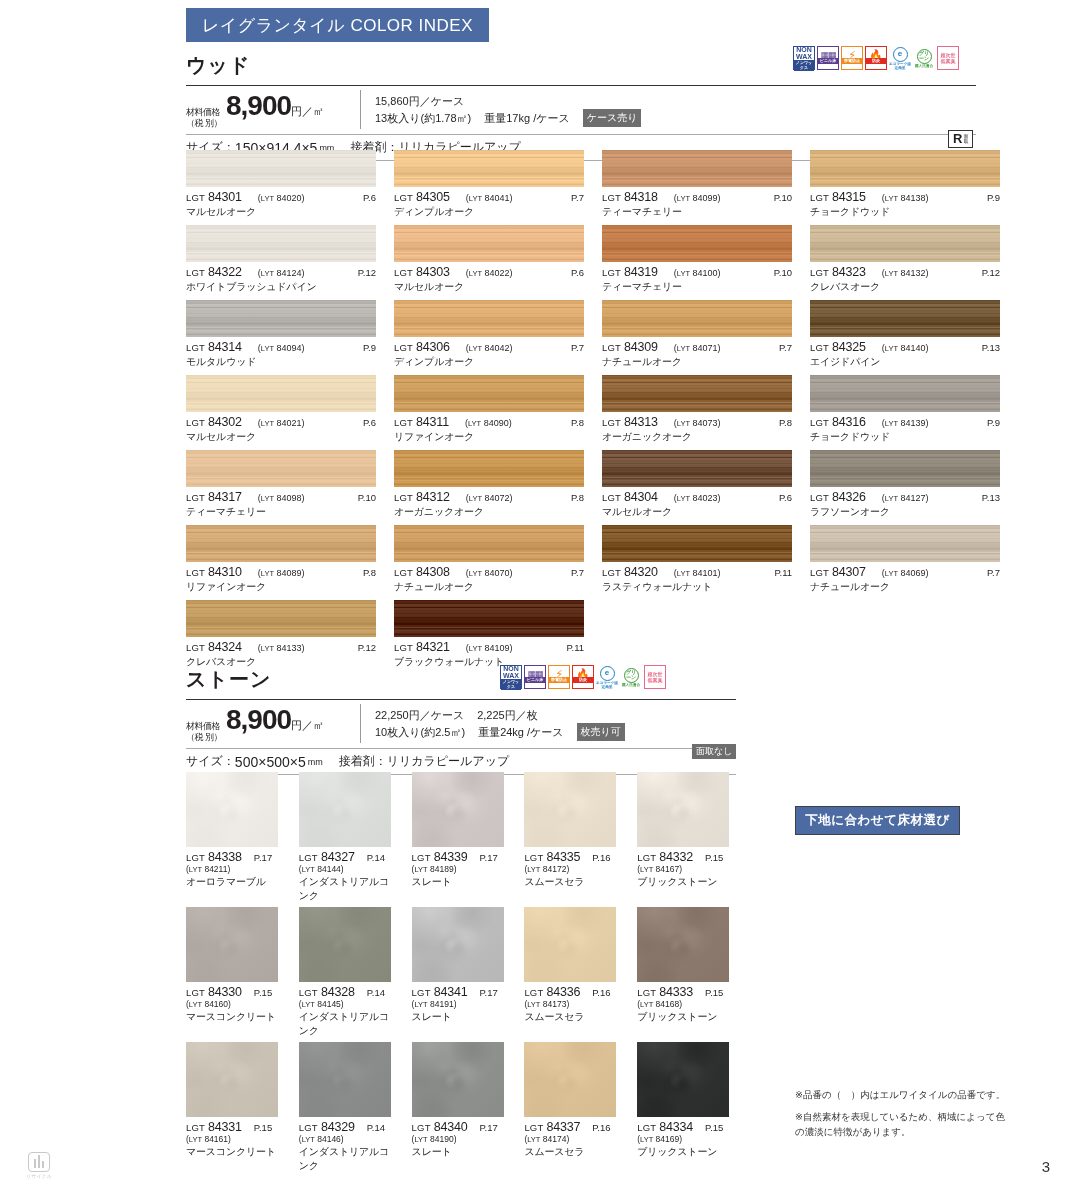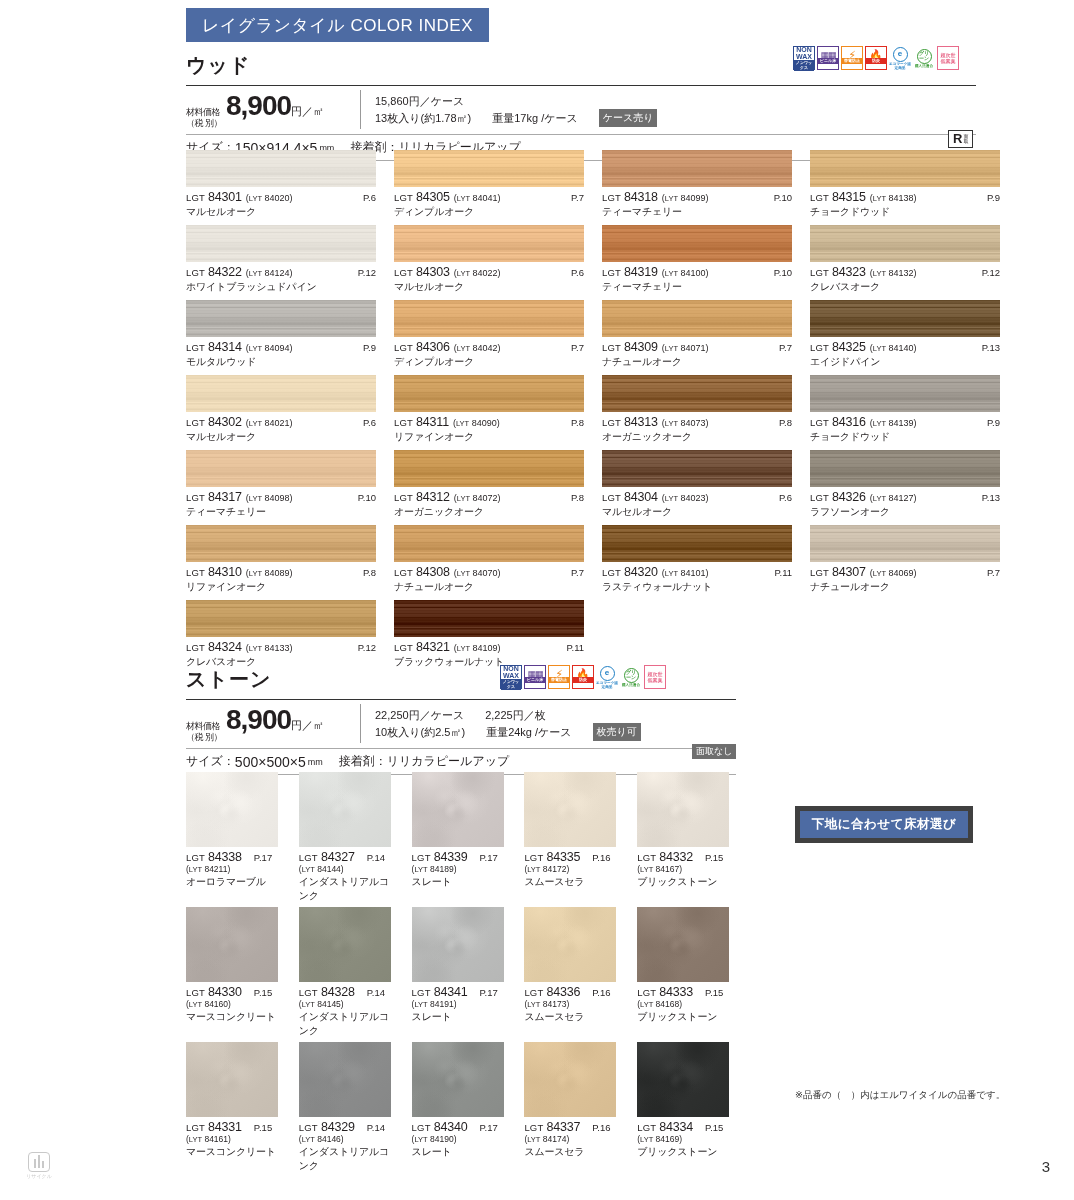--- a/index.html
+++ b/index.html
@@ -36,7 +36,7 @@
   .price-unit{ font-size:11px; }
   .price-right{ padding-left:14px; font-size:11px; line-height:16px; }
   .price-right .r1{ }
-  .price-right .r2{ display:flex; align-items:center; gap:21px; }
+  .price-right .r2{ display:flex; align-items:center; gap:13px; }
   .tag-grey{
     background:#6e6e6e; color:#fff; font-size:10px;
     padding:1px 4px; letter-spacing:0px; white-space:nowrap;

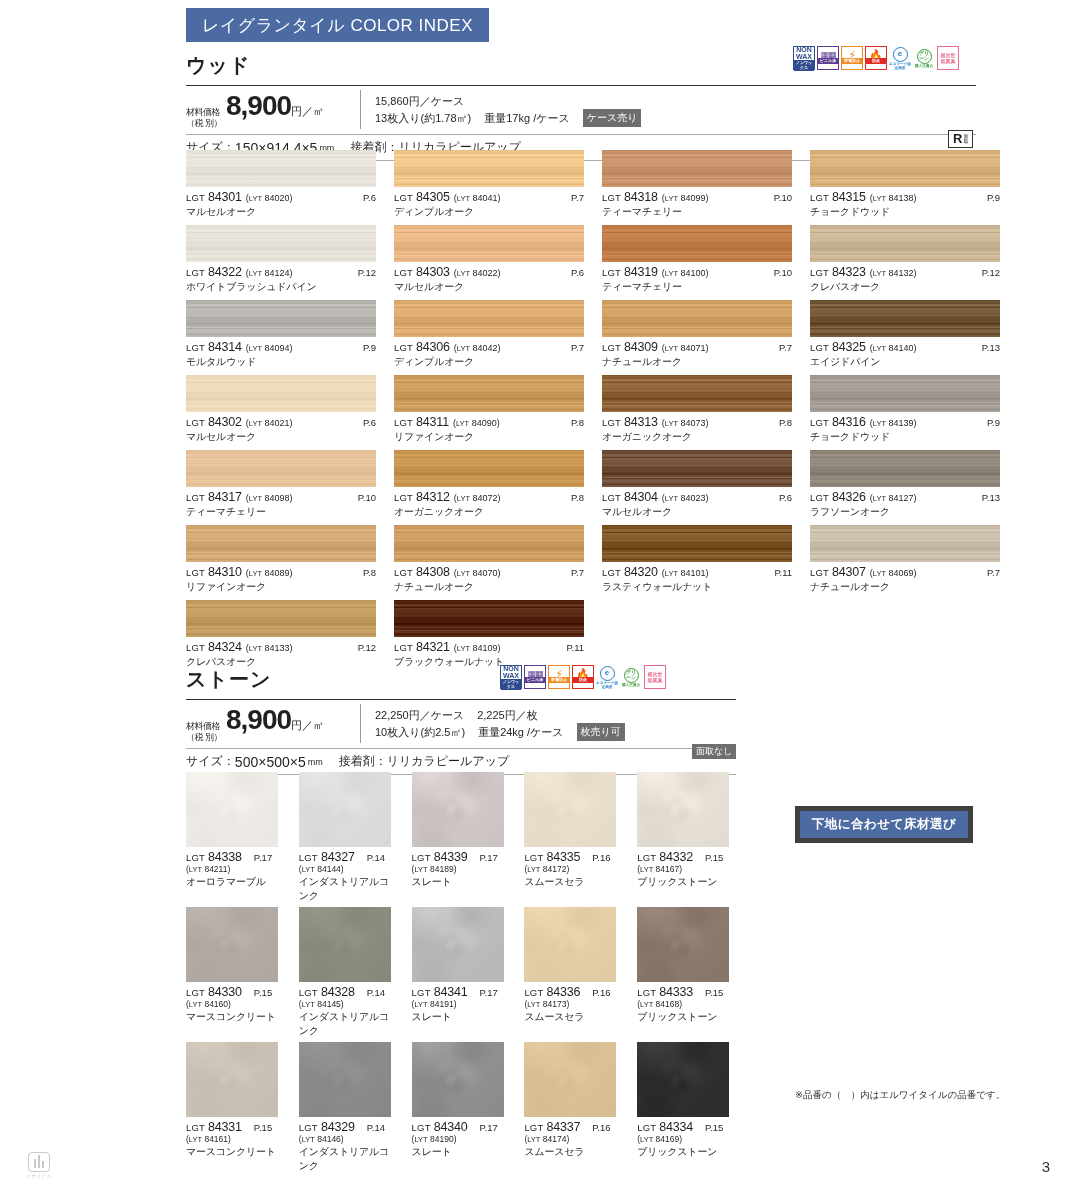--- a/index.html
+++ b/index.html
@@ -94,7 +94,7 @@
   .cap-line{ display:flex; align-items:baseline; font-size:10.5px; margin-top:3px;}
   .cap-lgt{ font-size:9.5px; letter-spacing:.2px;}
   .cap-code{ font-size:12.5px; font-weight:500; margin-left:3px; letter-spacing:-.2px;}
-  .cap-lyt{ font-size:9px; margin-left:4px; }
+  .cap-lyt{ font-size:9px; margin-left:16px; }
   .cap-lyt .l{ font-size:7.5px;}
   .cap-page{ margin-left:auto; font-size:9.5px; }
   .cap-name{ font-size:10px; margin-top:1px; letter-spacing:-.2px;}

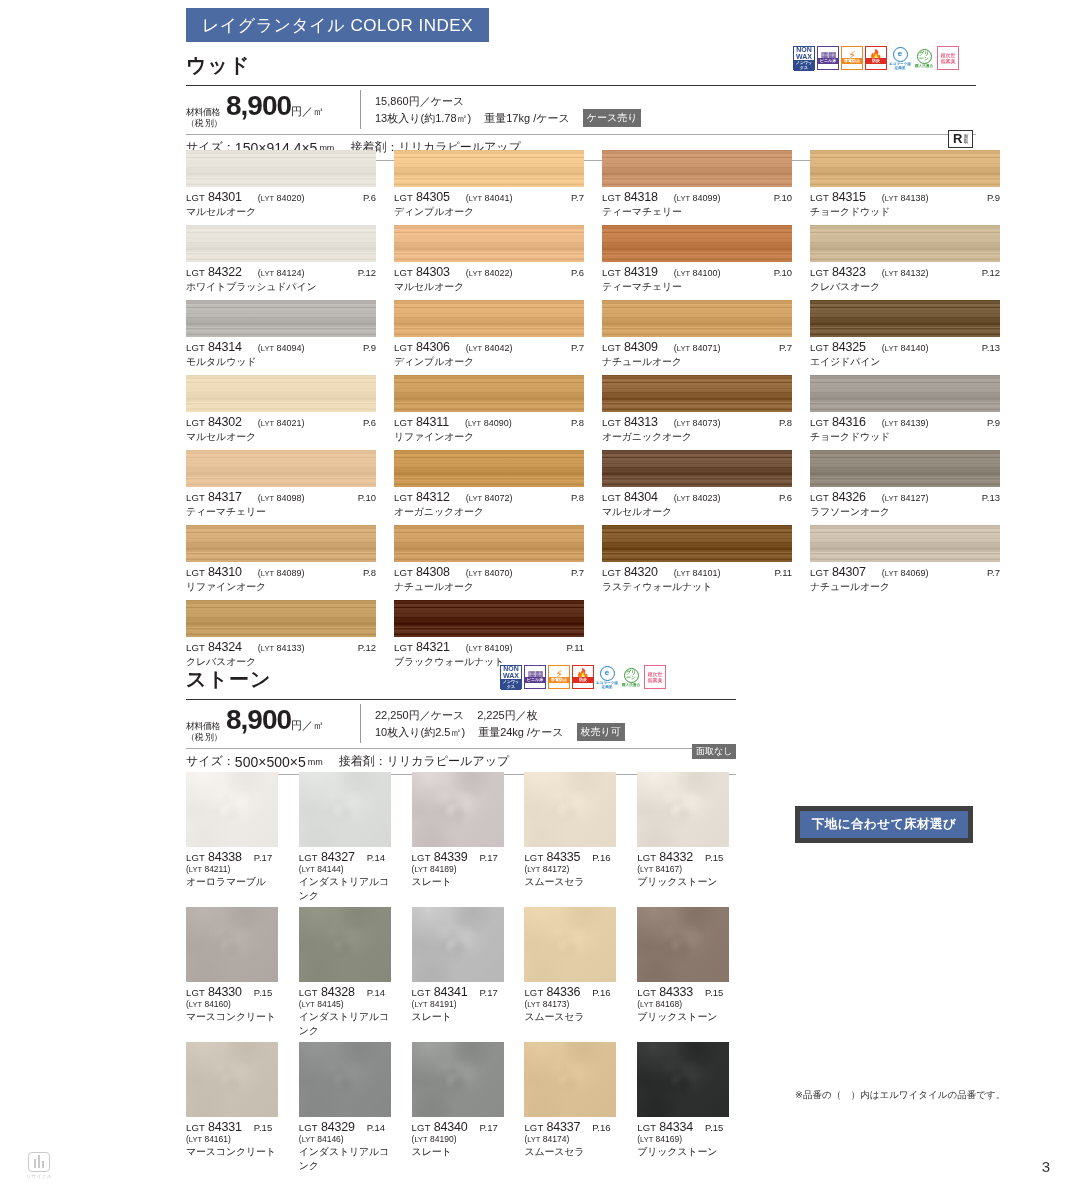--- a/index.html
+++ b/index.html
@@ -103,8 +103,8 @@
   .stone-item .cap-lyt2{ font-size:8.5px; margin-top:0px;}
 
   
-  .info-box{ position:absolute; left:795px; top:806px; width:178px;
-             border:5px solid #404040; background:#fff; }
+  .info-box{ position:absolute; left:795px; top:806px; width:165px;
+             border:1px solid #404040; background:#fff; }
   .info-head{ background:#4d6ba3; color:#fff; font-size:12.5px;
               text-align:center; padding:5px 0; font-weight:bold; letter-spacing:.5px;}
   .info-body{ padding:10px 11px 12px 11px; }

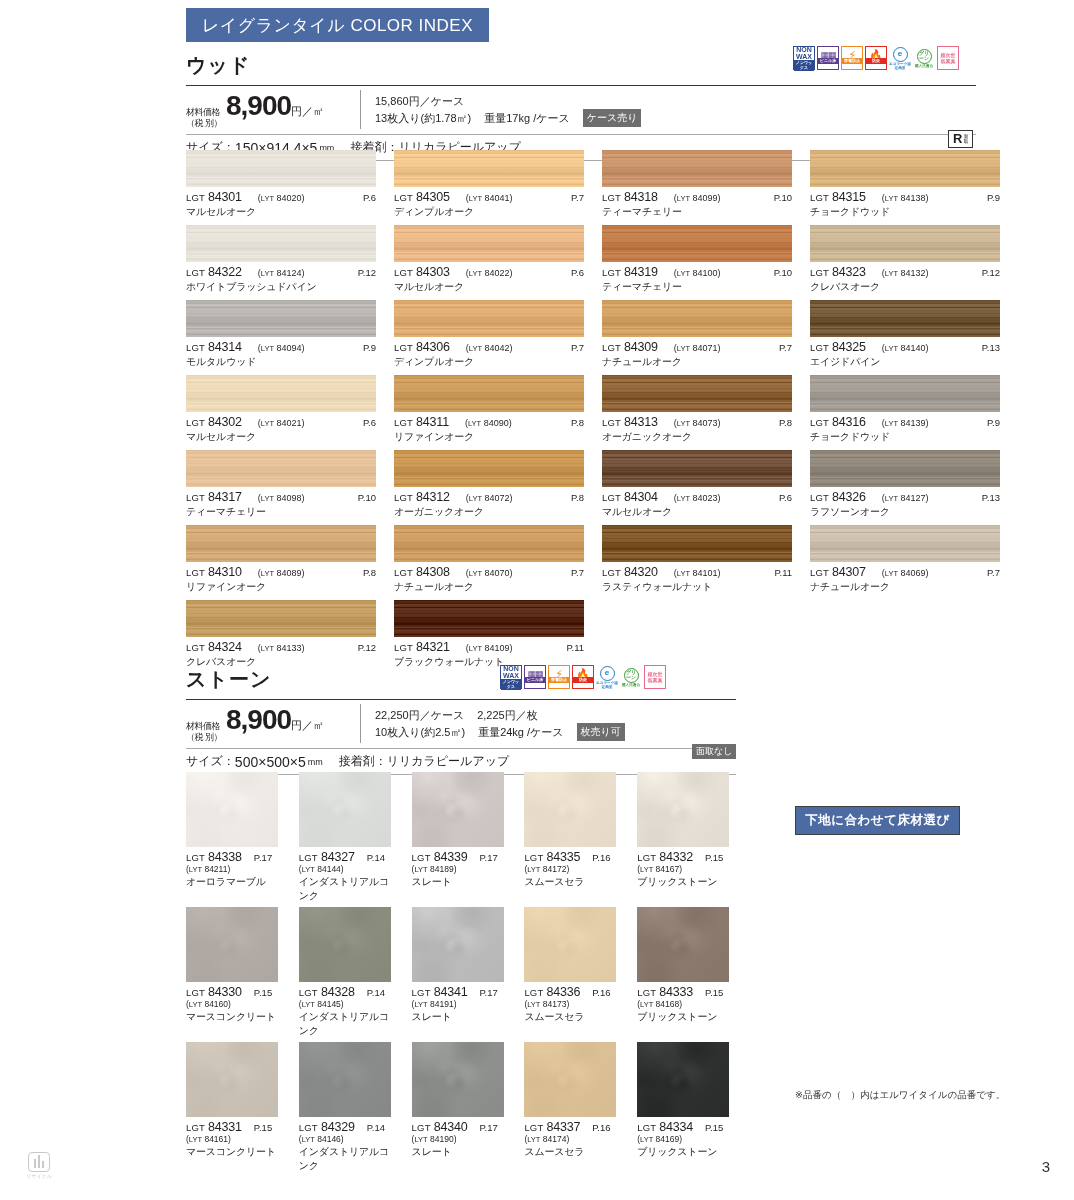--- a/index.html
+++ b/index.html
@@ -695,6 +695,7 @@
 
 <div class="notes" id="notes">
     <p>※品番の（　）内はエルワイタイルの品番です。</p>
+    <p>※自然素材を表現しているため、柄域によって色の濃淡に特徴があります。</p>
   </div>
 
 <div class="footer-icon">

